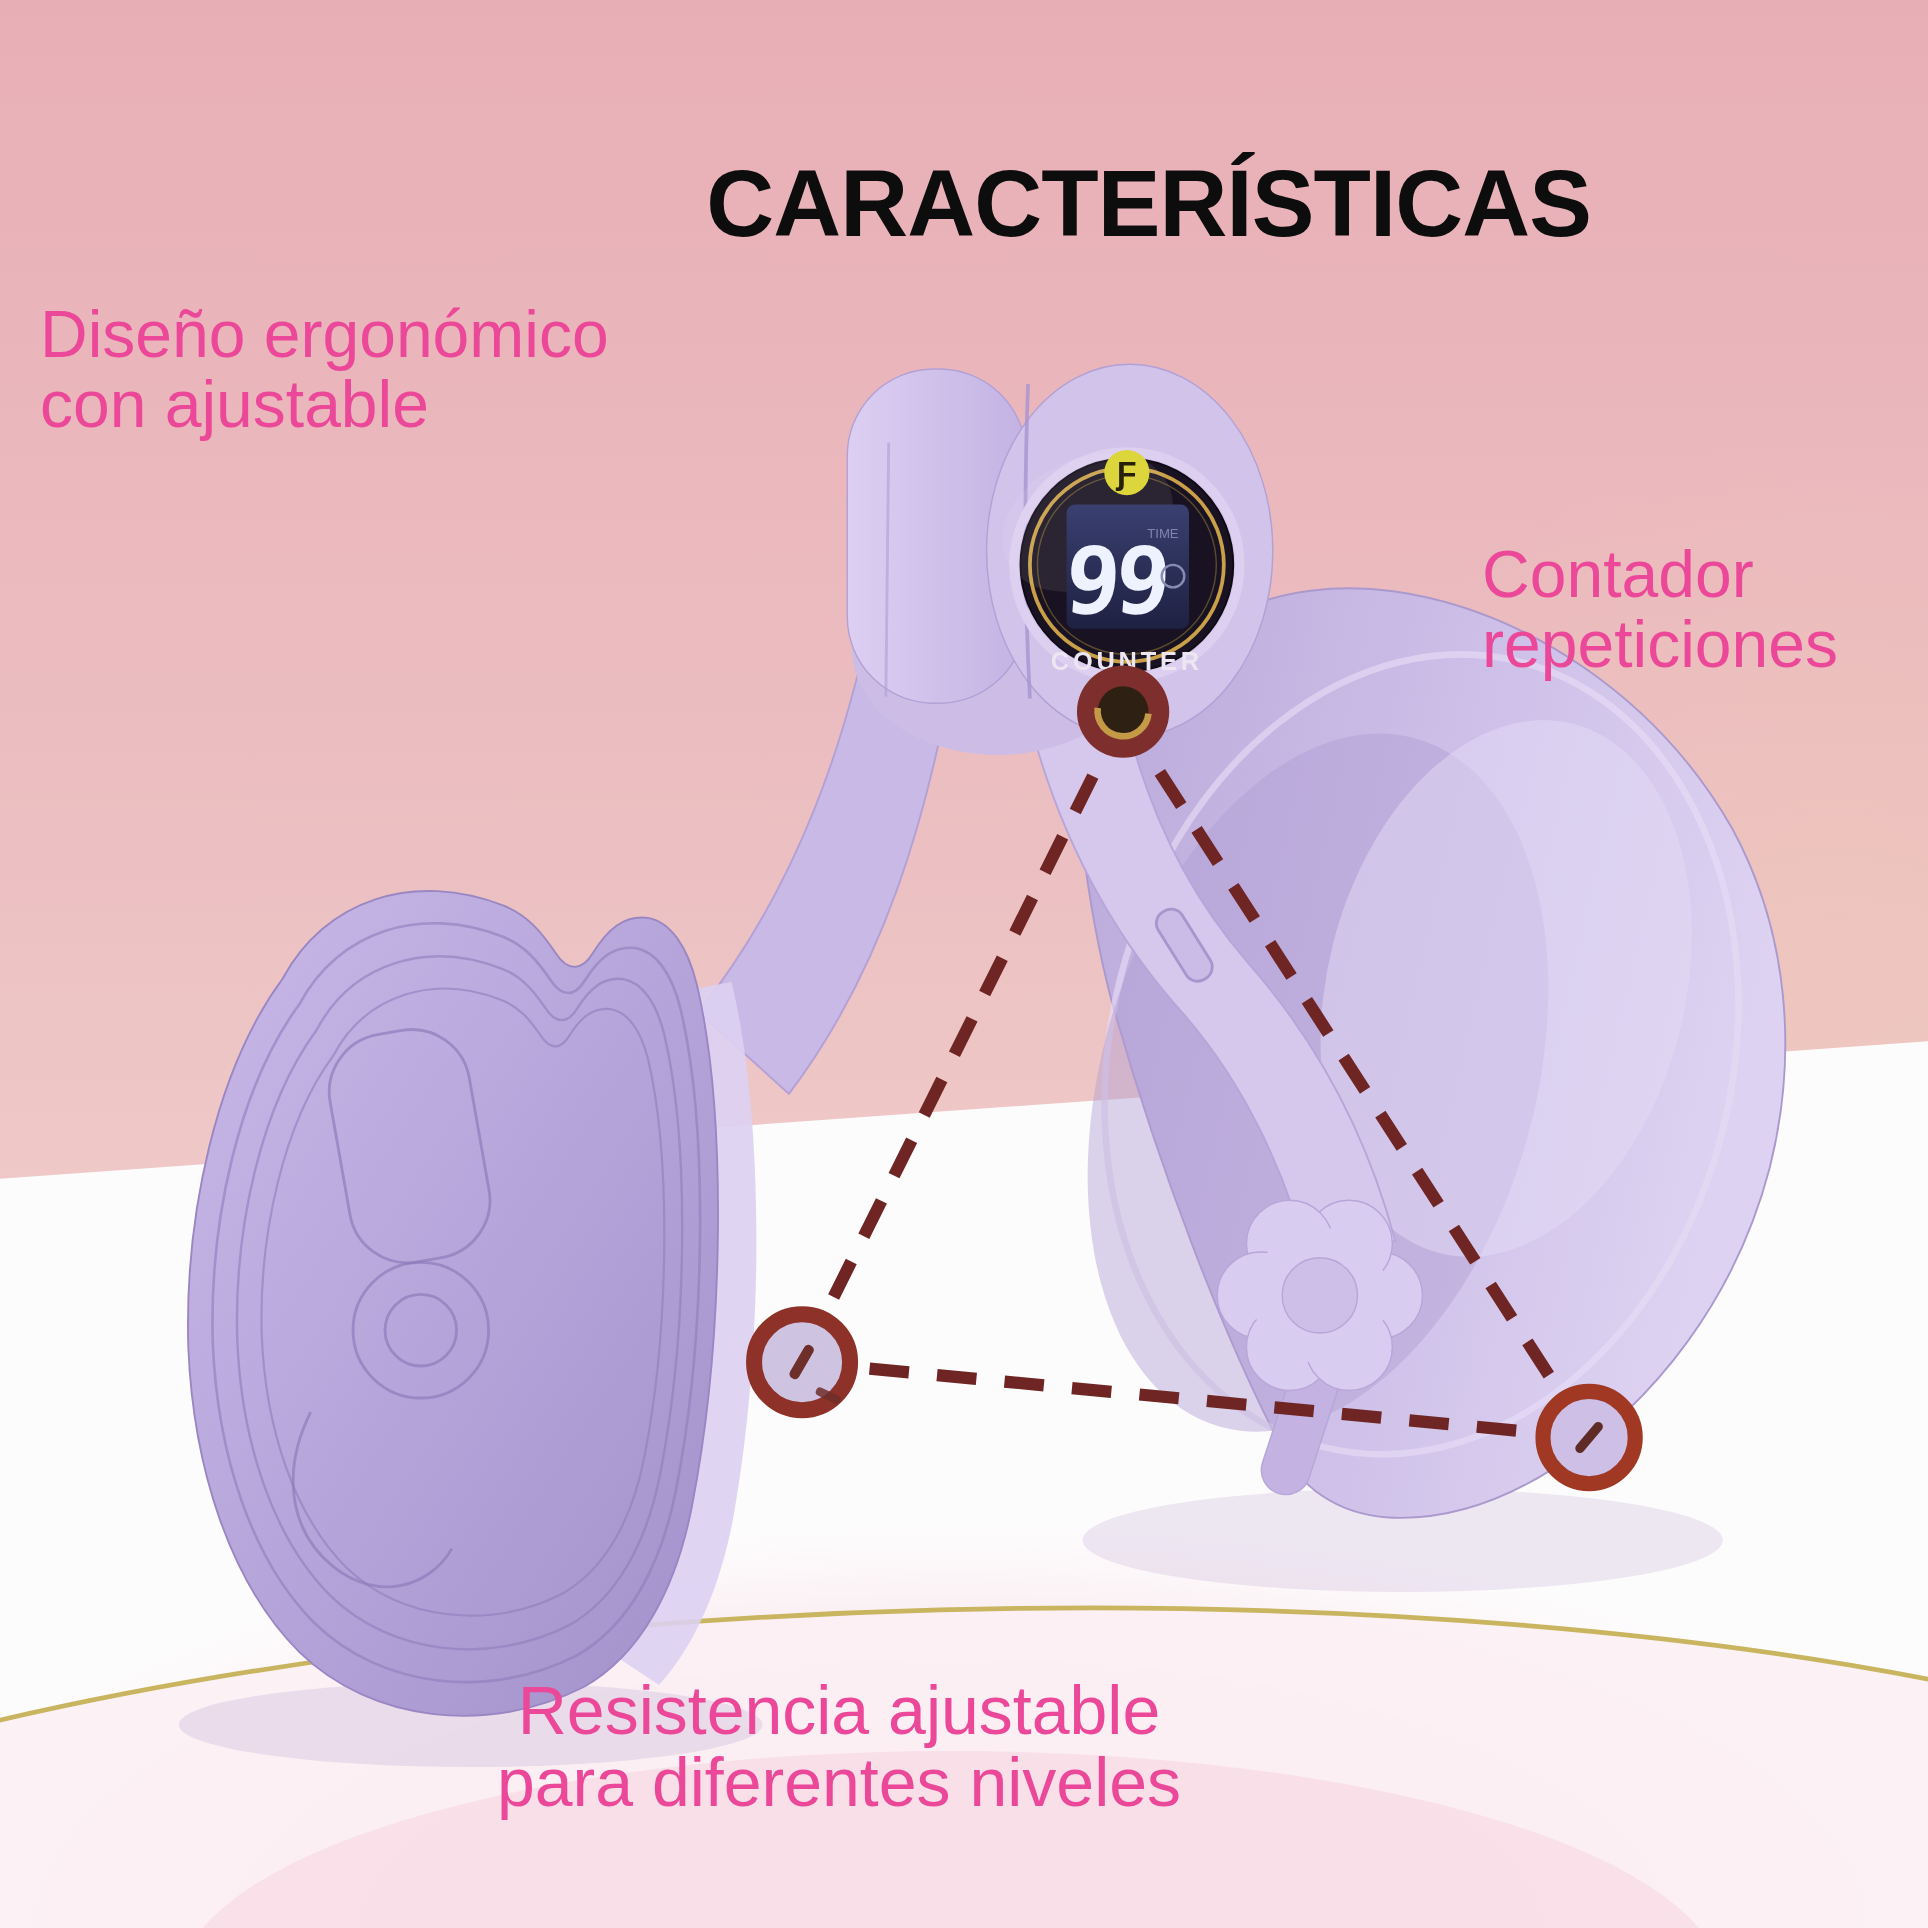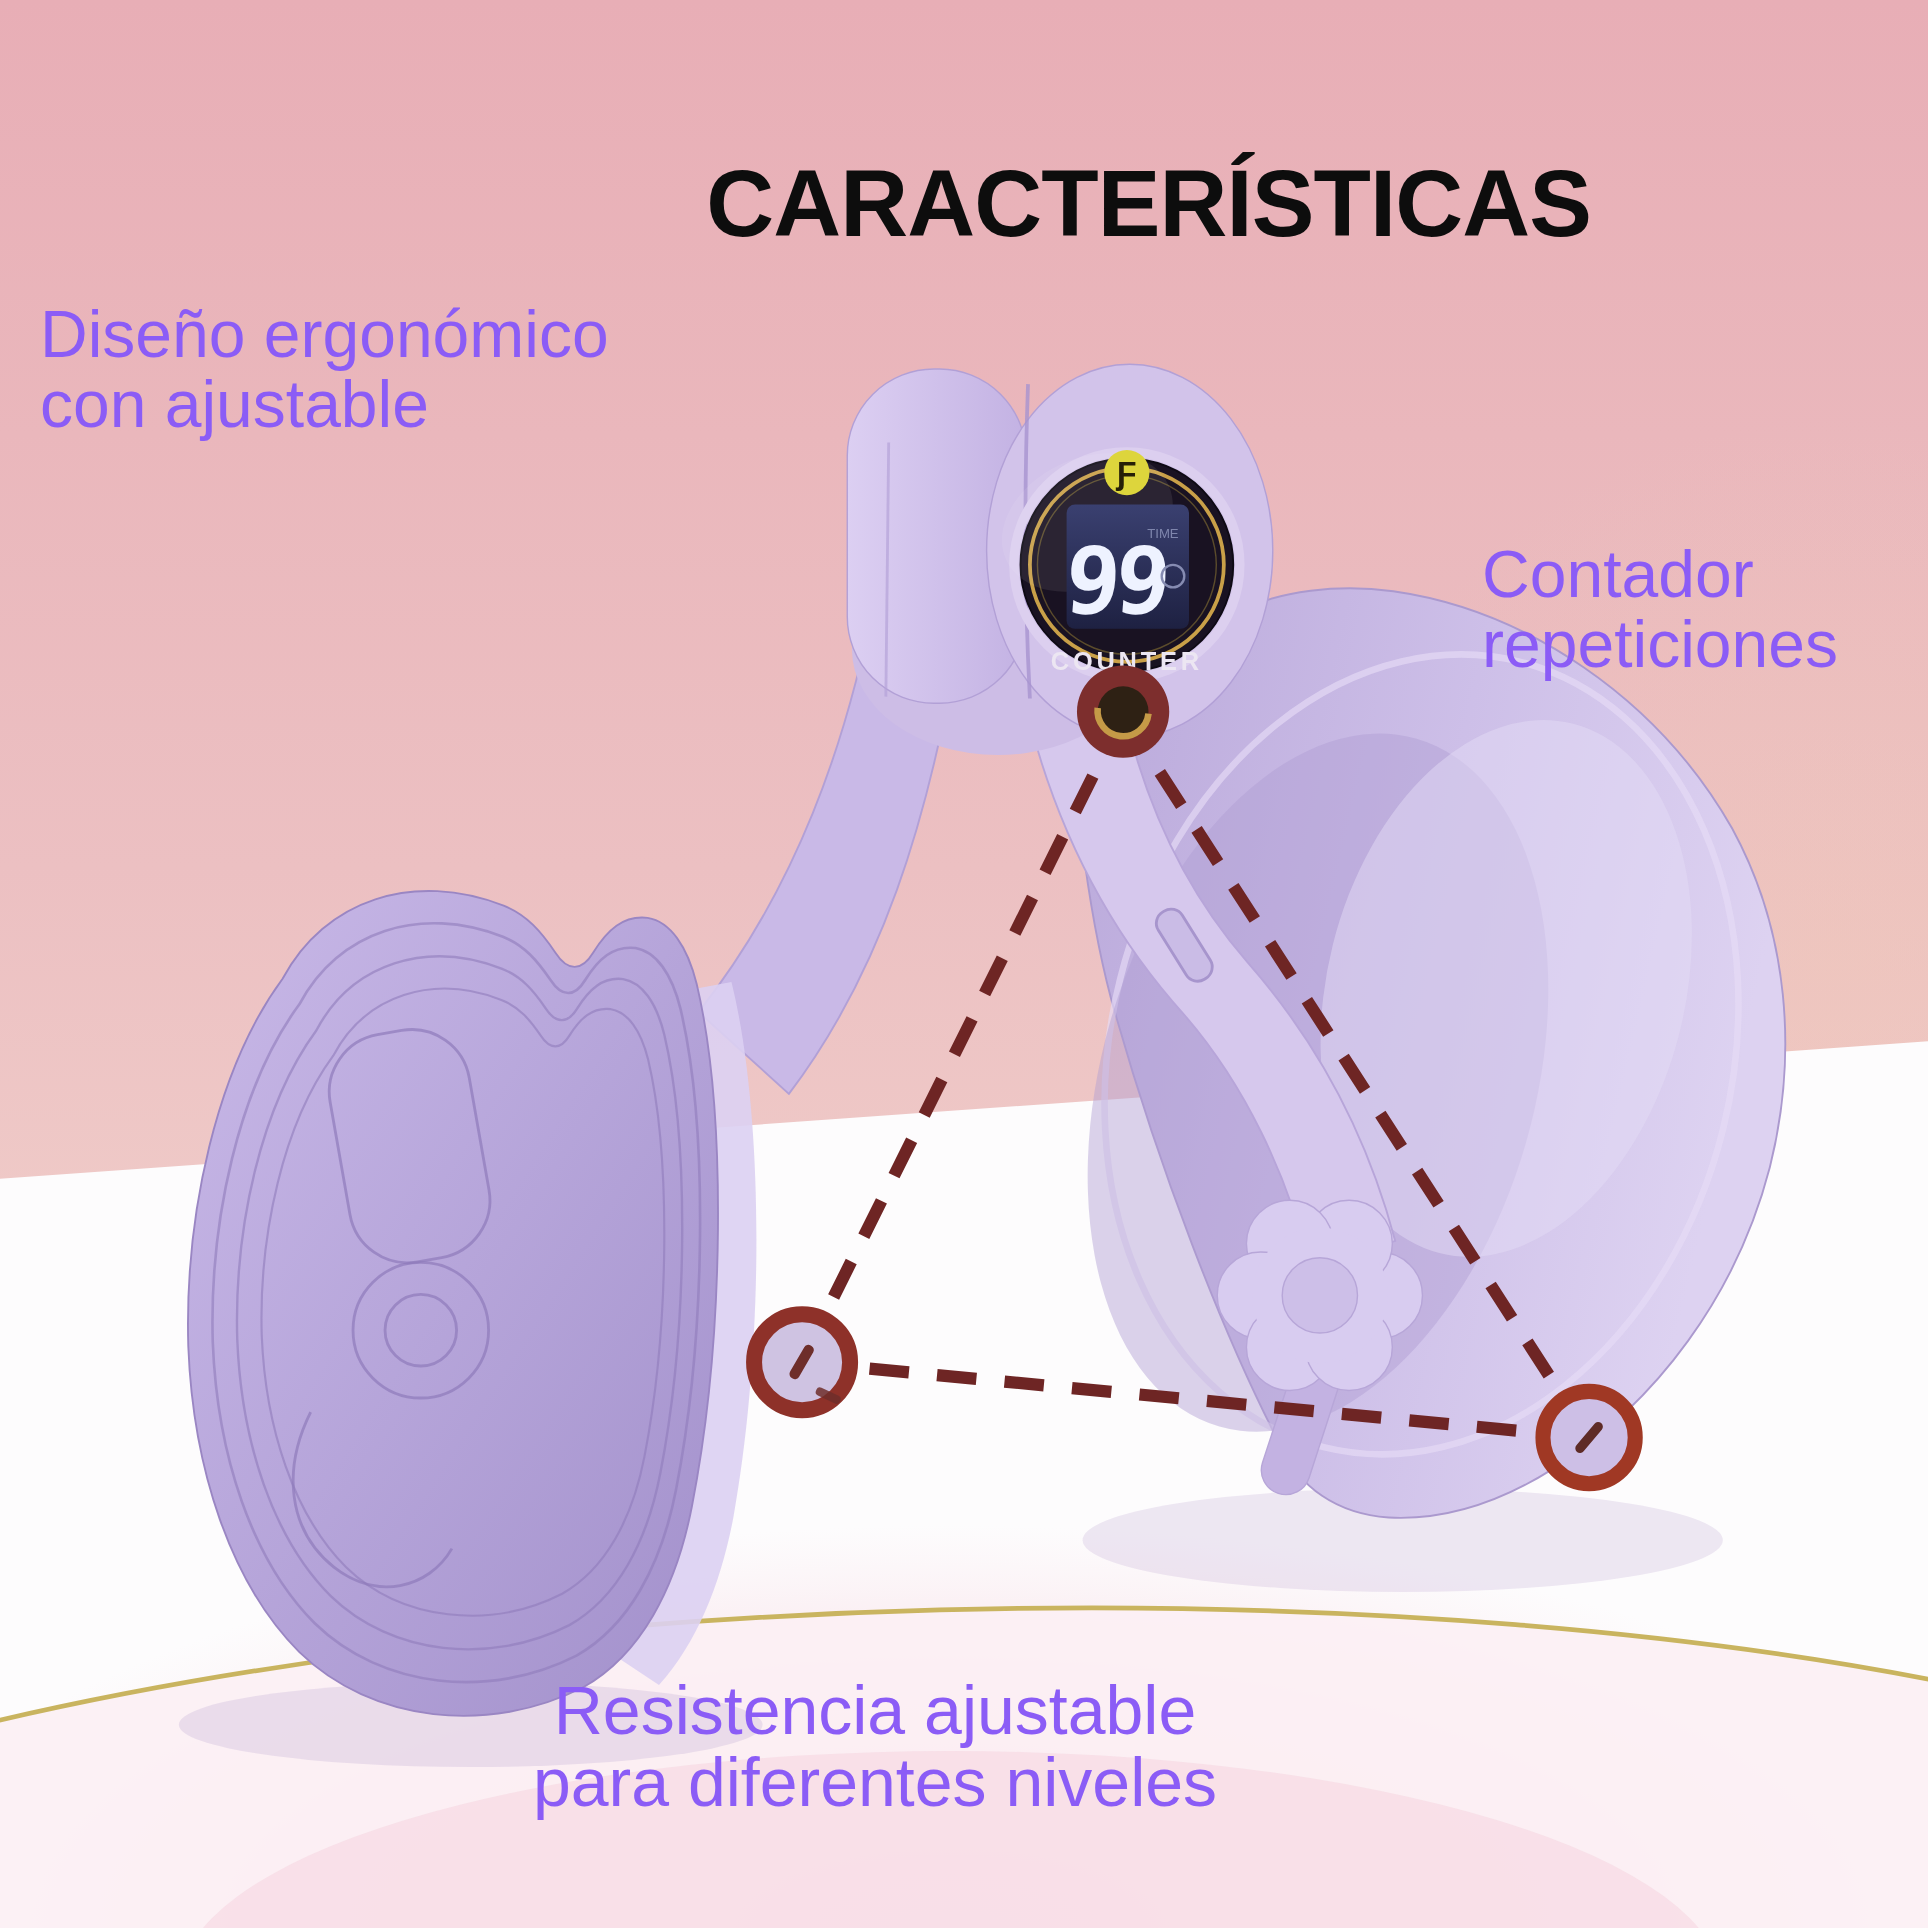--- a/index.html
+++ b/index.html
@@ -6,7 +6,7 @@
   .stage{position:relative;width:1928px;height:1928px;overflow:hidden;
          font-family:"Liberation Sans","DejaVu Sans",sans-serif;}
   .stage svg{position:absolute;left:0;top:0;}
-  .overlay{position:absolute;color:#8b5cf6;}
+  .overlay{position:absolute;color:#ec4899;}
   .title{left:0;top:87px;width:1591px;text-align:right;
          font-size:94px;font-weight:800;letter-spacing:-0.9px;color:#0d0d0d;
          font-family:"Liberation Sans","DejaVu Sans",sans-serif;}

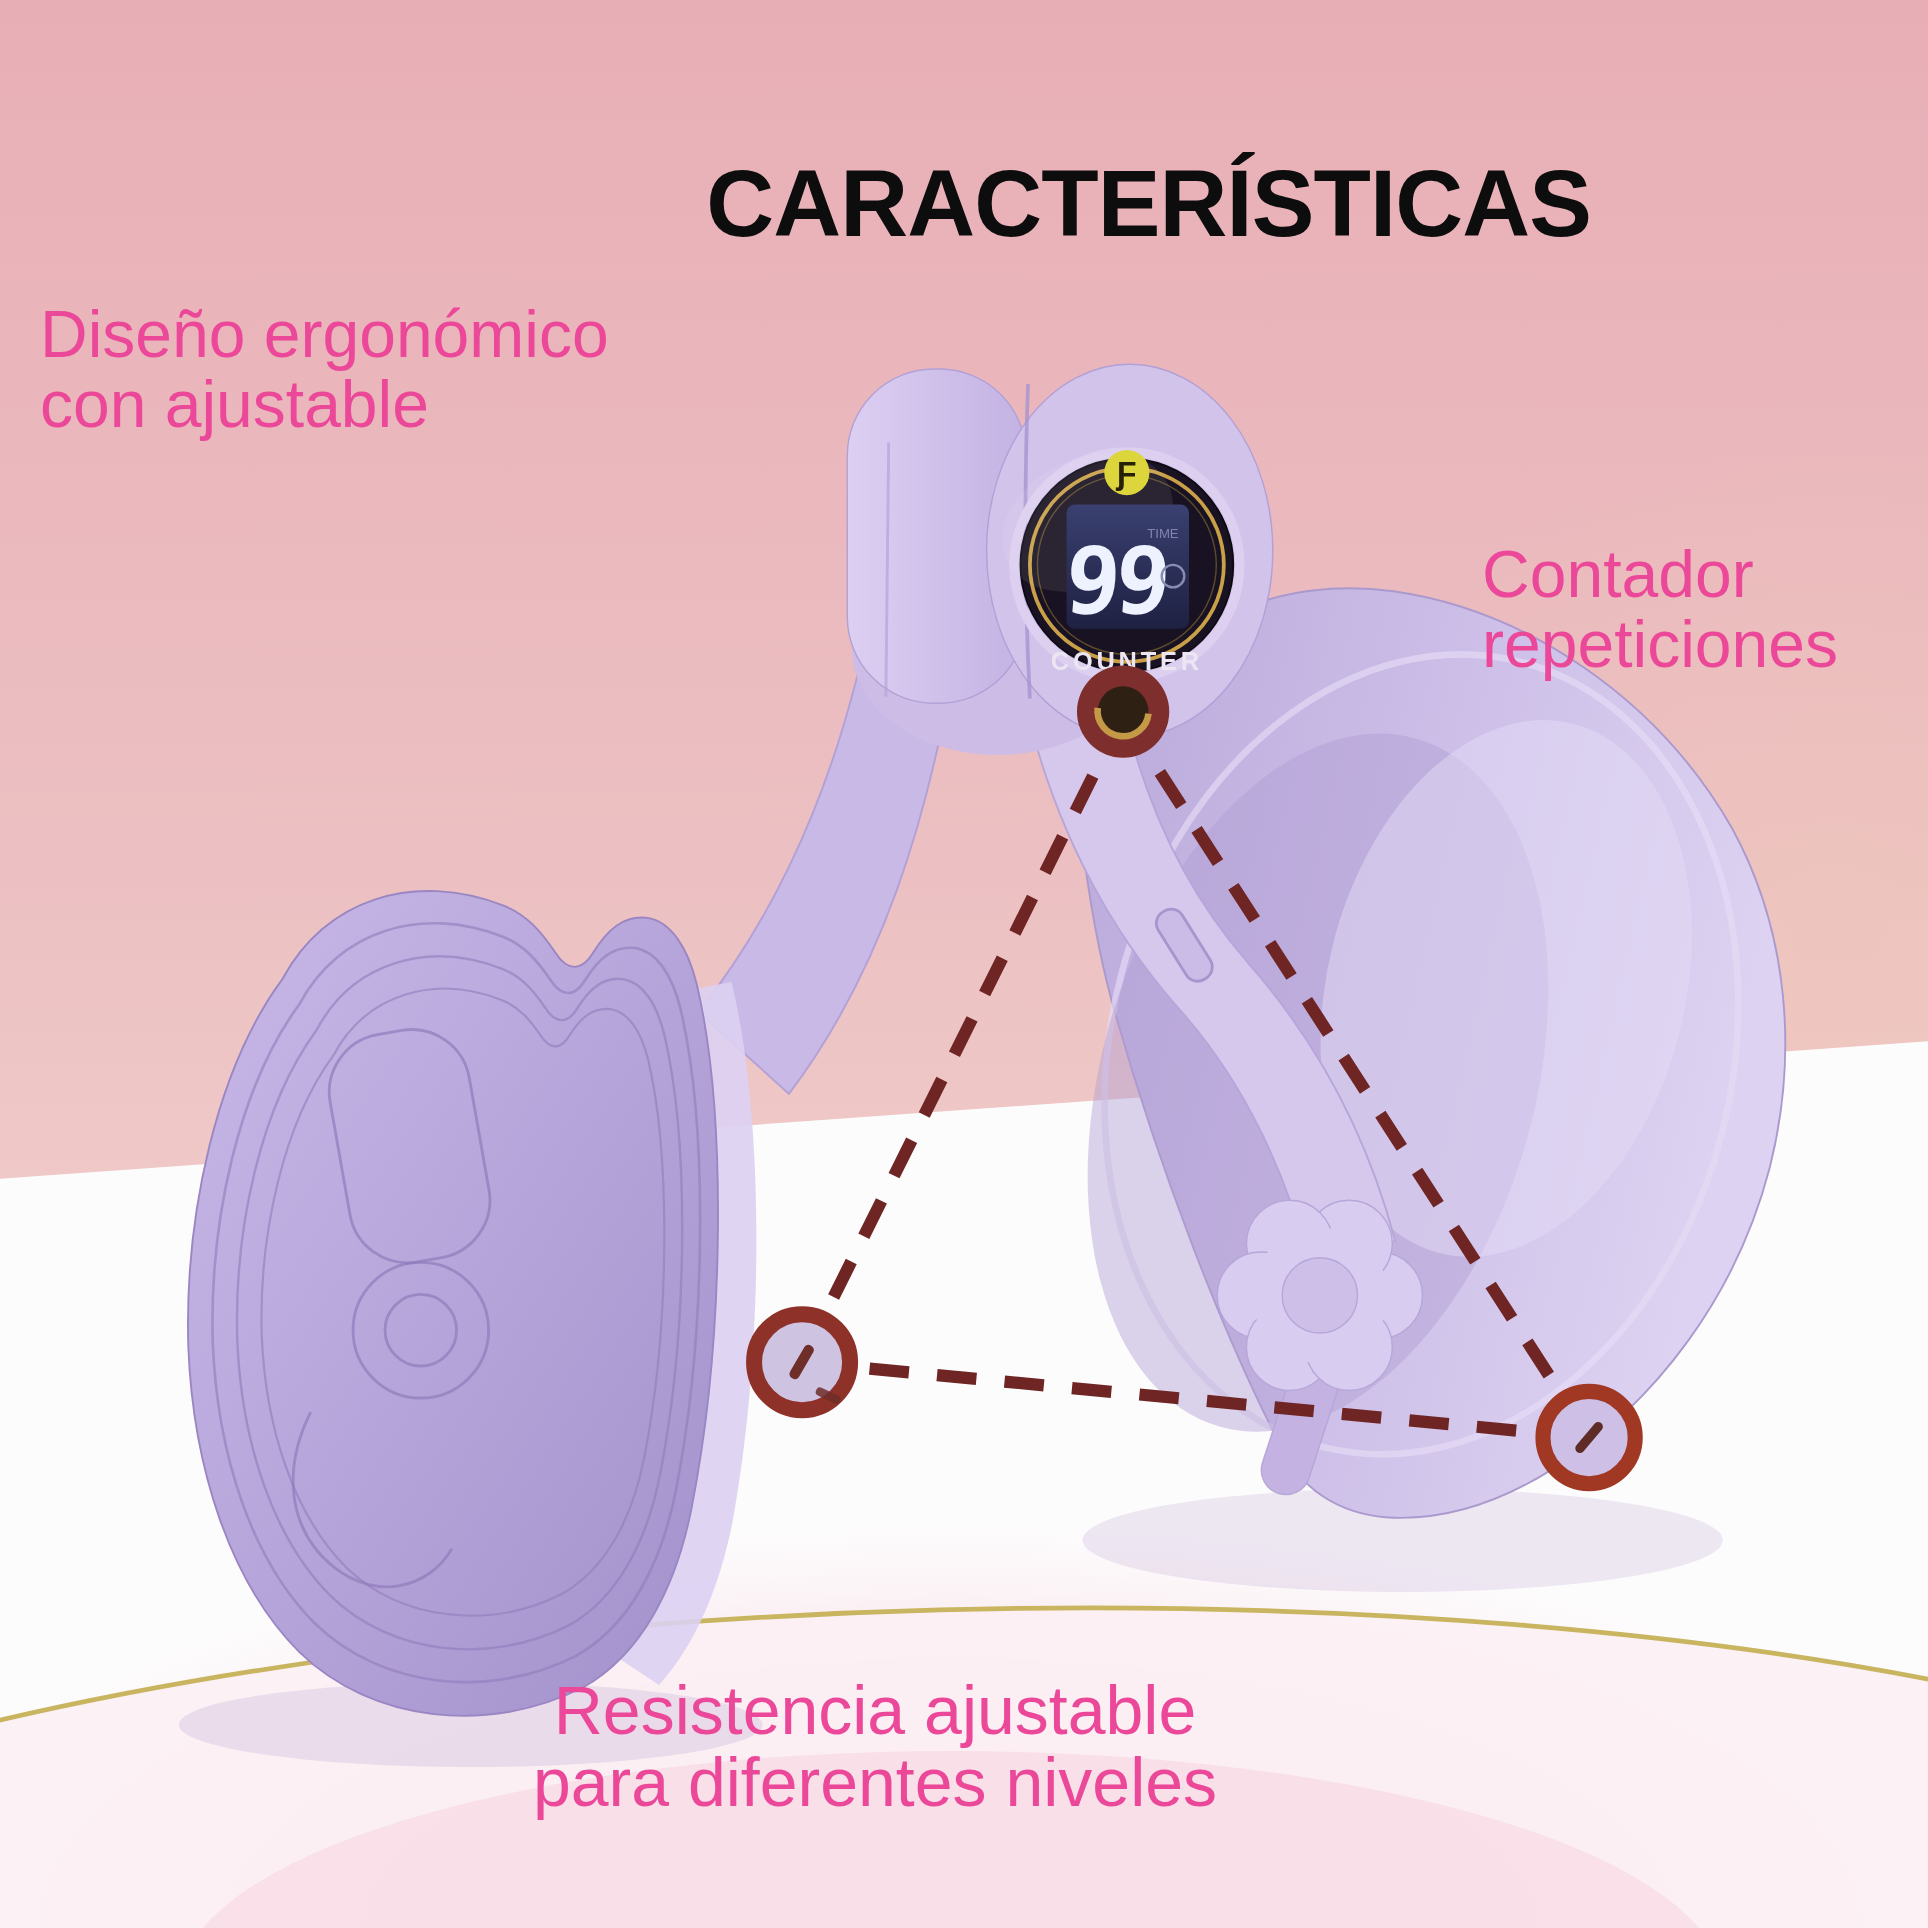--- a/index.html
+++ b/index.html
@@ -14,7 +14,7 @@
   .feature div{white-space:nowrap;}
   .f-left{left:40px;top:299px;text-align:left;}
   .f-right{right:90px;top:539px;}
-  .f-bottom{left:0;top:1674px;width:1678px;text-align:center;font-size:68px;line-height:72px;padding-left:36px;}
+  .f-bottom{left:0;top:1674px;width:1678px;text-align:center;font-size:68px;line-height:72px;}
 </style>
 </head>
 <body>

